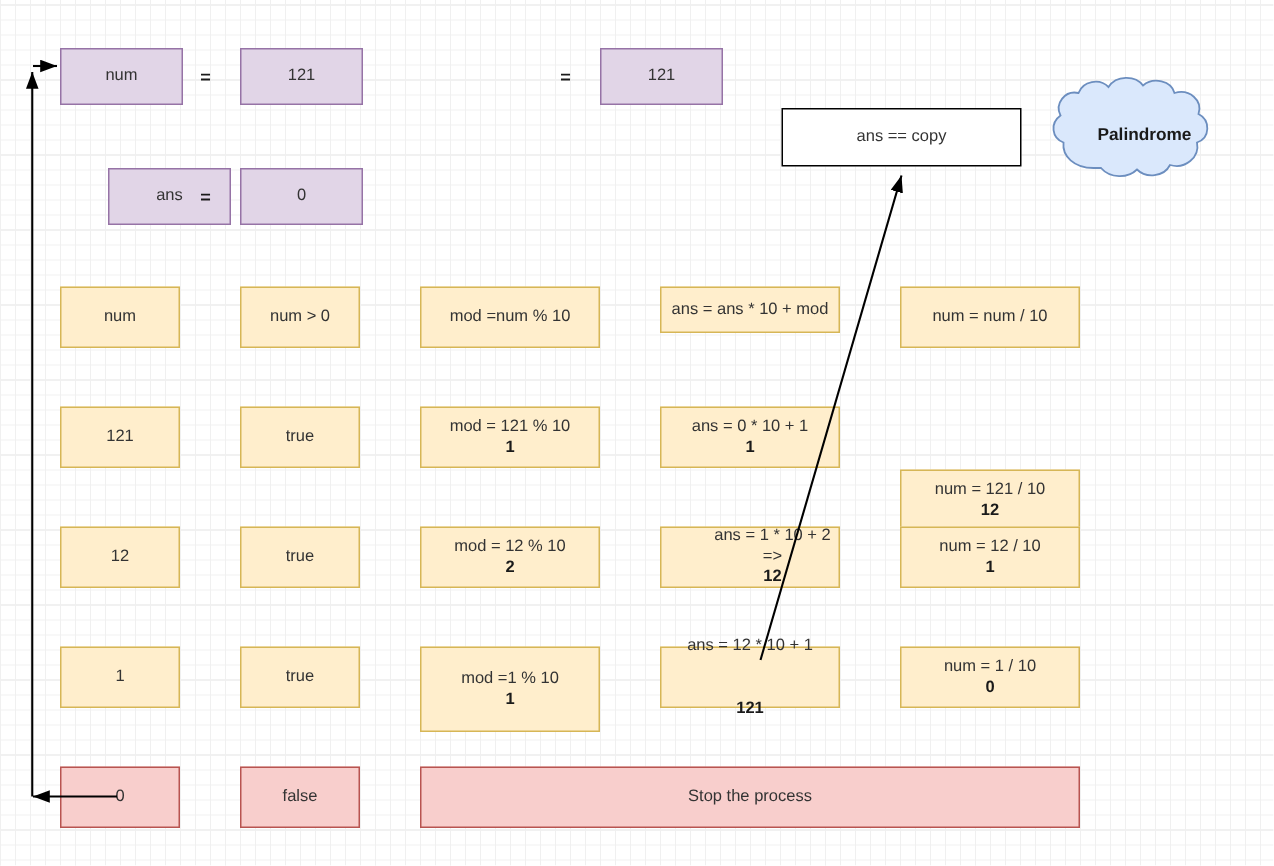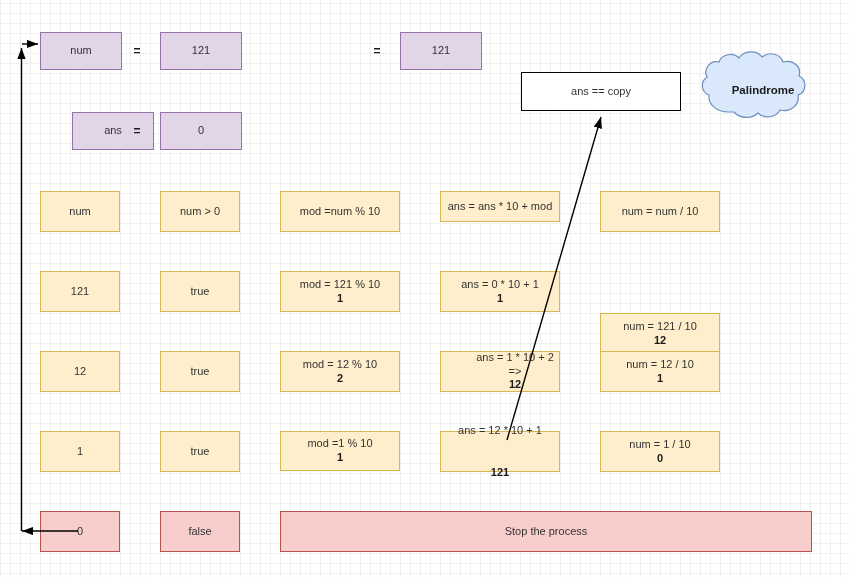--- a/index.html
+++ b/index.html
@@ -208,7 +208,7 @@
   <div class="node yellow" style="left:160px; top:431px; width:80px; height:41px;">
     <span>true</span>
   </div>
-  <div class="node yellow" style="left:280px; top:431px; width:120px; height:40px;">
+  <div class="node yellow" style="left:280px; top:431px; width:120px; height:57px;">
     <span>mod =1 % 10</span>
     <span class="line2">1</span>
   </div>

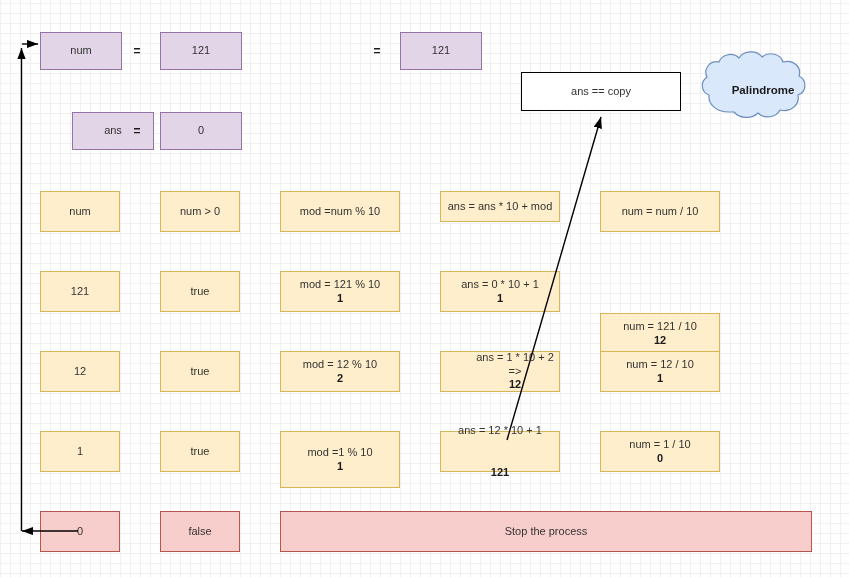--- a/index.html
+++ b/index.html
@@ -227,7 +227,7 @@
   <div class="node pink" style="left:160px; top:511px; width:80px; height:41px;">
     <span>false</span>
   </div>
-  <div class="node pink" style="left:280px; top:511px; width:532px; height:41px;">
+  <div class="node pink" style="left:280px; top:511px; width:440px; height:41px;">
     <span>Stop the process</span>
   </div>
 

